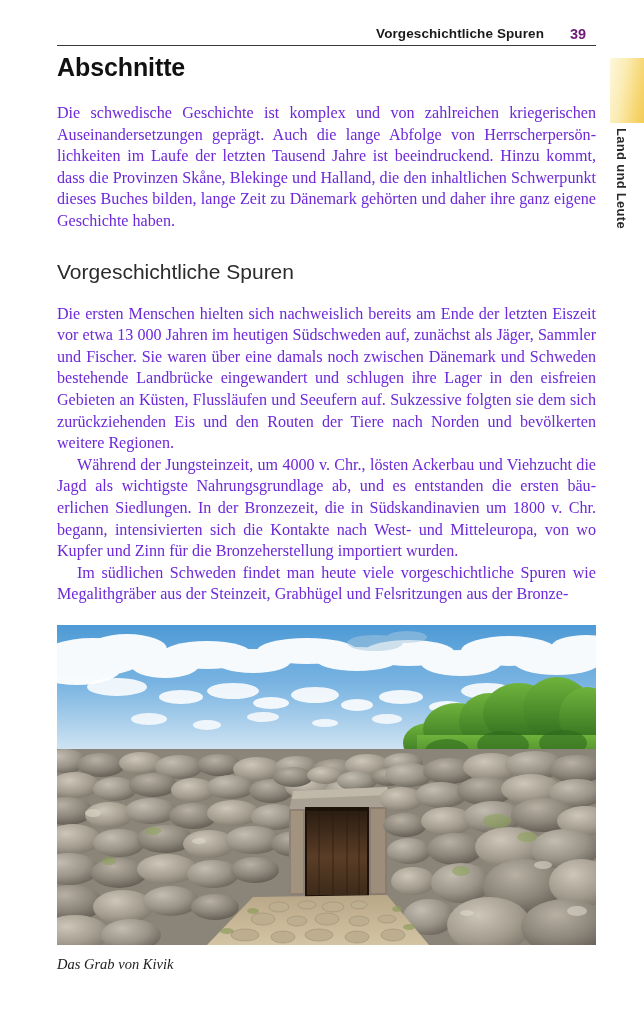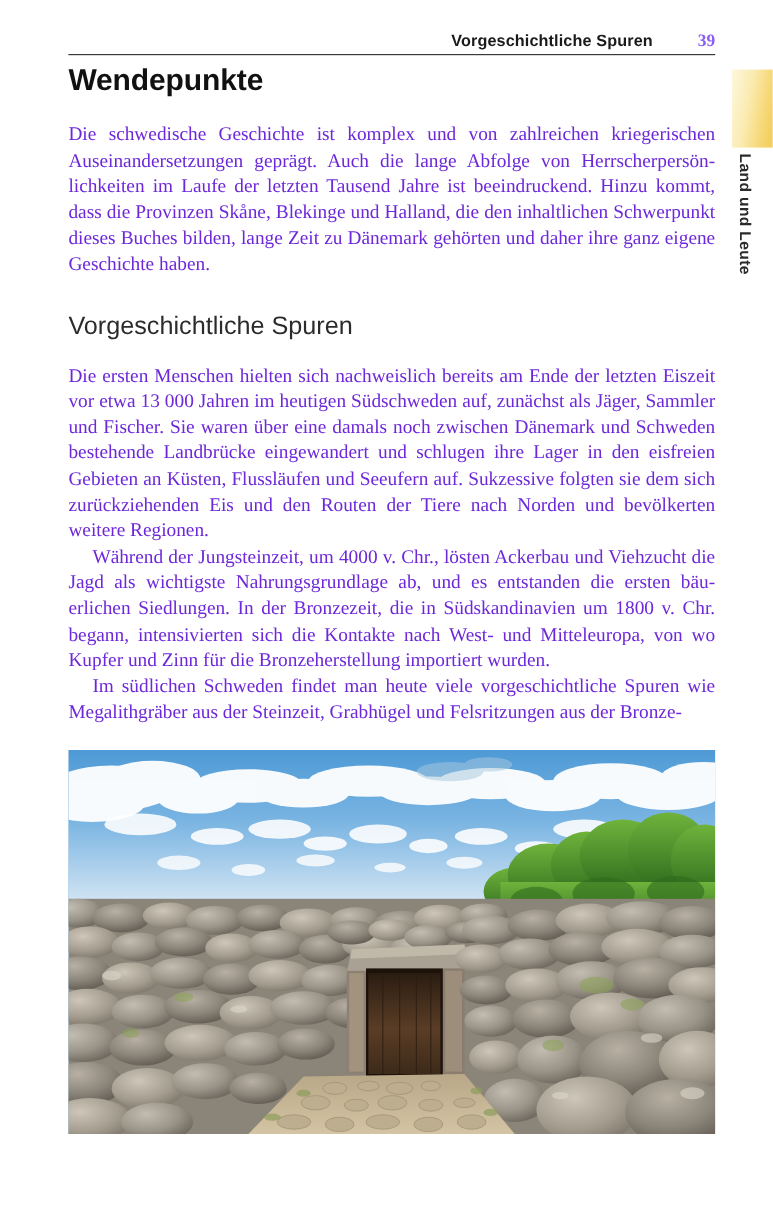--- a/index.html
+++ b/index.html
@@ -44,13 +44,12 @@
     white-space: nowrap;
   }
   .rh-pageno {
-    font-family: Liberation Serif, serif;
+    font-family: Liberation Sans, sans-serif;
     font-size: 14.5px;
     font-weight: bold;
-    color: #8b5cf6;
+    color: #701a75;
     margin-left: 26px;
     width: 26px;
-    text-align: right;
   }
   .head-rule {
     position: absolute;

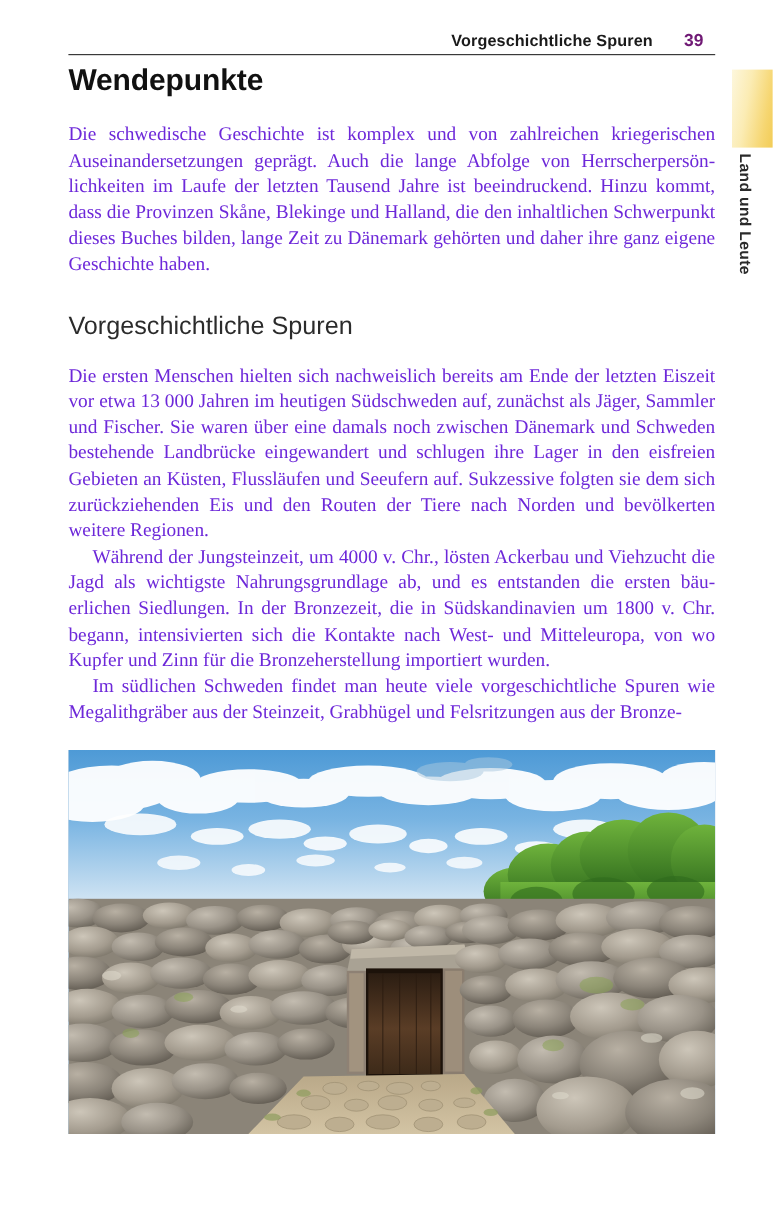--- a/index.html
+++ b/index.html
@@ -186,7 +186,7 @@
 
   <div class="column">
 
-    <h1 class="chapter-title">Wendepunkte</h1>
+    <h1 class="chapter-title">Abschnitte</h1>
     <div class="gap-after-h1"></div>
 
     <p class="body">Die schwedische Geschichte ist komplex und von zahlreichen kriegerischen Auseinandersetzungen geprägt. Auch die lange Abfolge von Herrscherpersön­lichkeiten im Laufe der letzten Tausend Jahre ist beeindruckend. Hinzu kommt, dass die Provinzen Skåne, Blekinge und Halland, die den inhaltlichen Schwer­punkt dieses Buches bilden, lange Zeit zu Dänemark gehörten und daher ihre ganz eigene Geschichte haben.</p>

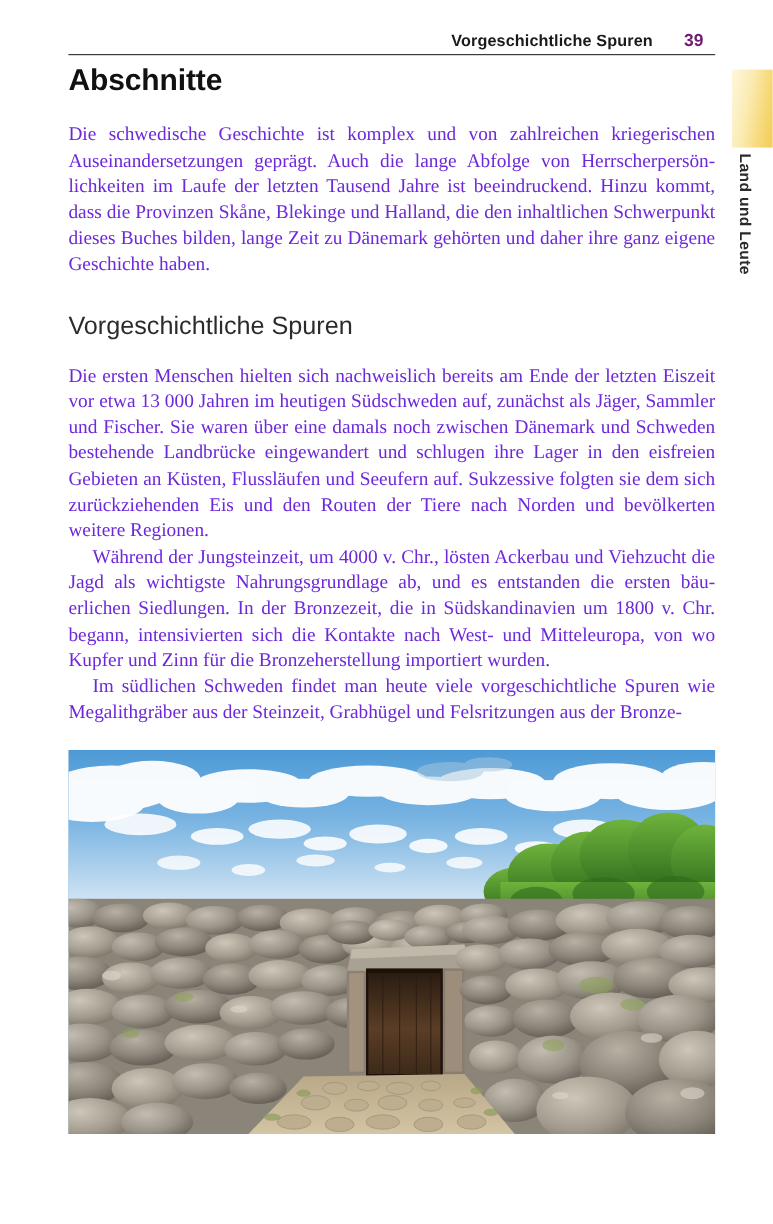--- a/index.html
+++ b/index.html
@@ -453,6 +453,7 @@
     </svg>
   </div>
 
+  <div class="fig-caption">Das Grab von Kivik</div>
 
 </div>
 

